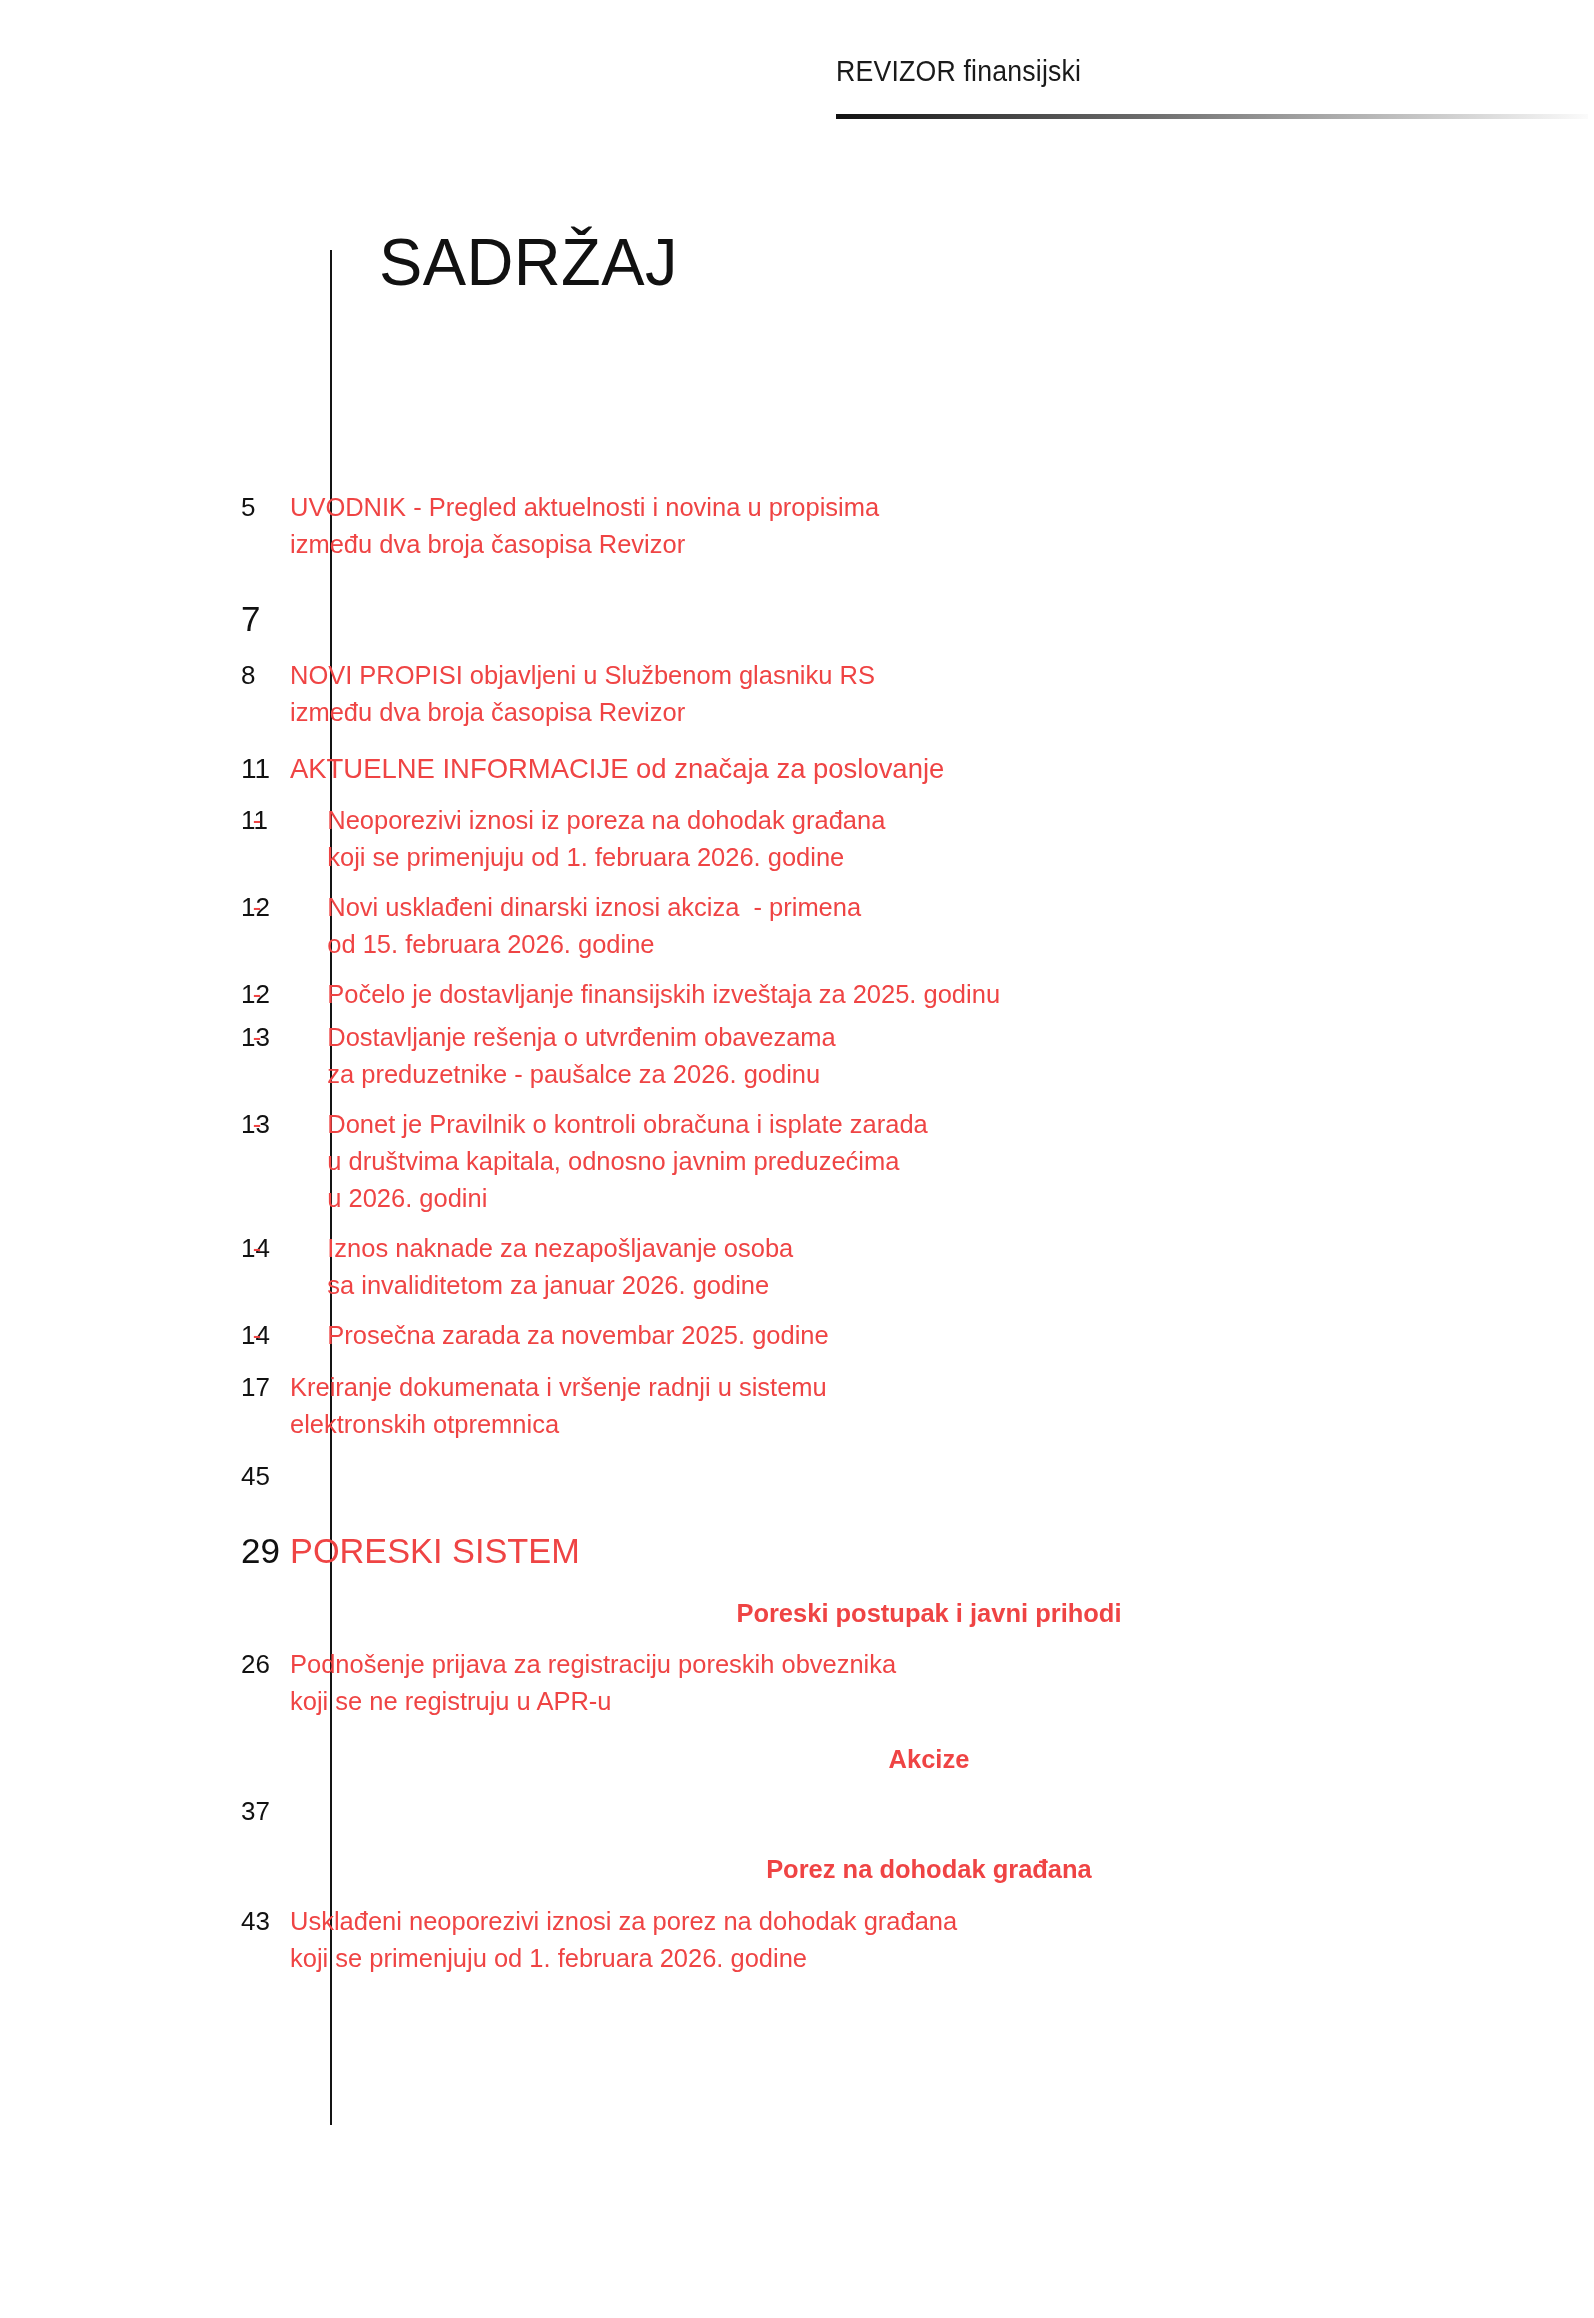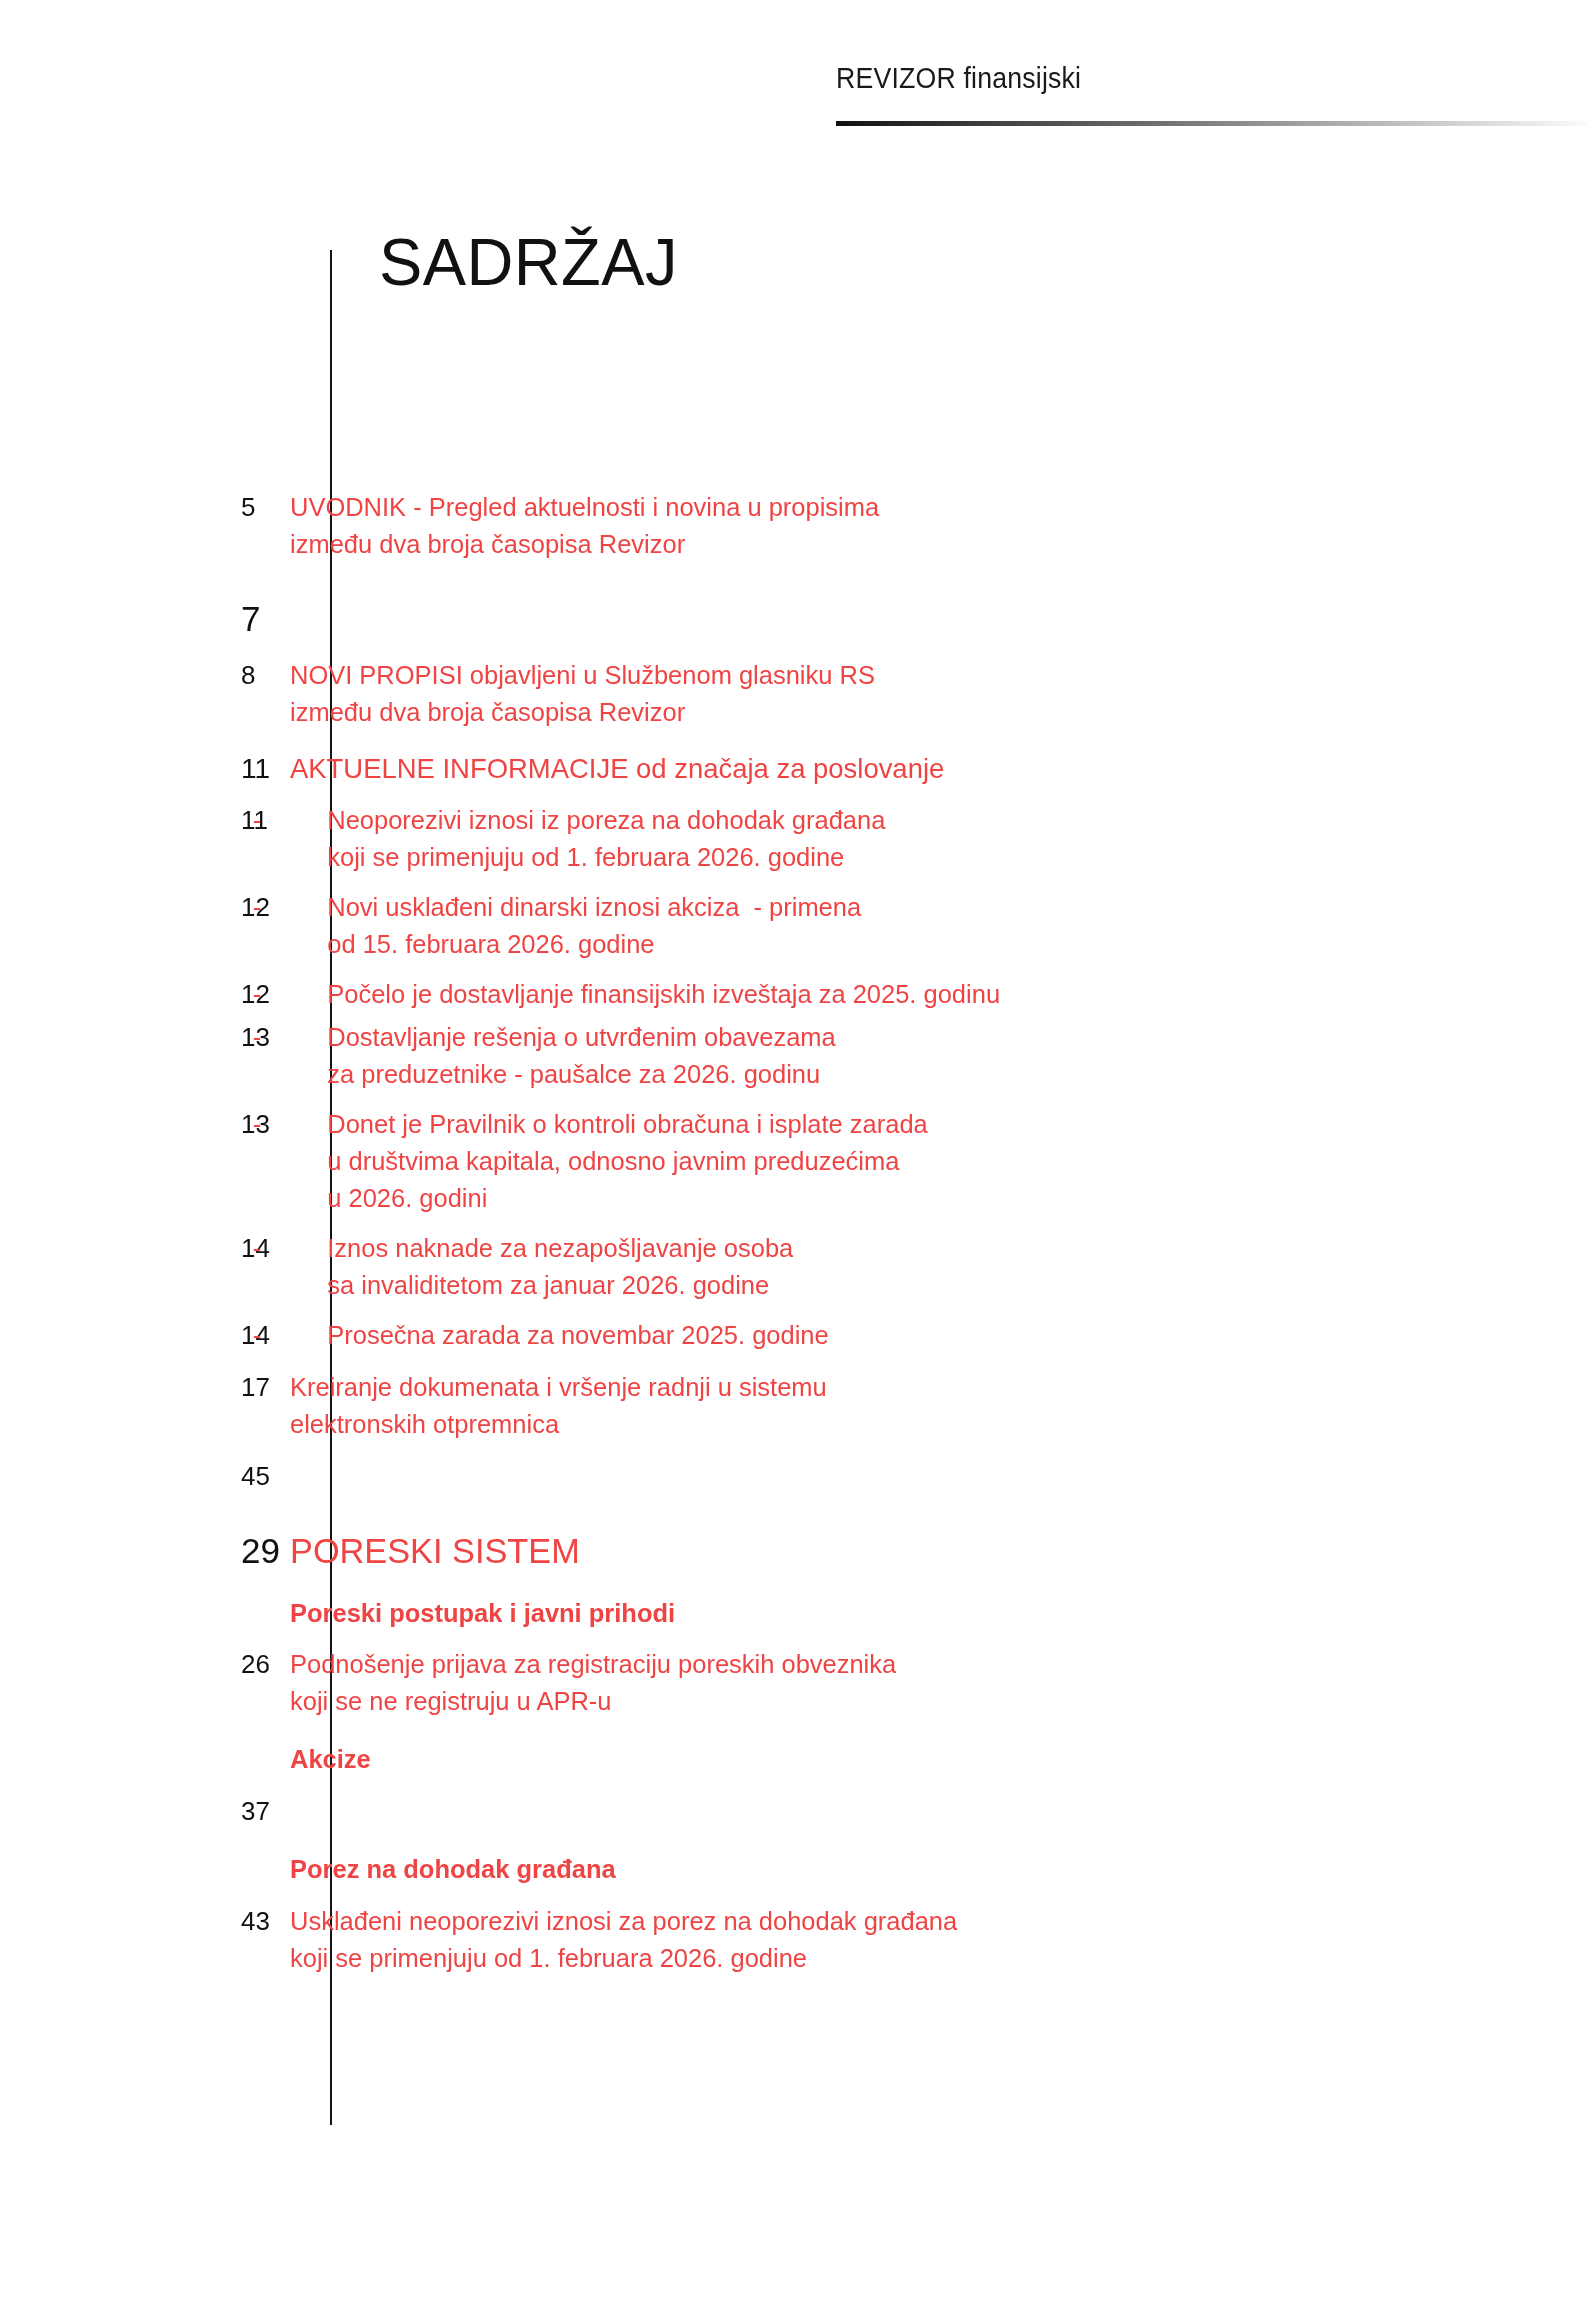--- a/index.html
+++ b/index.html
@@ -22,7 +22,7 @@
   .running-head {
     position: absolute;
     left: 836px;
-    top: 60px;
+    top: 53px;
     width: 752px;
   }
   .running-head-text {

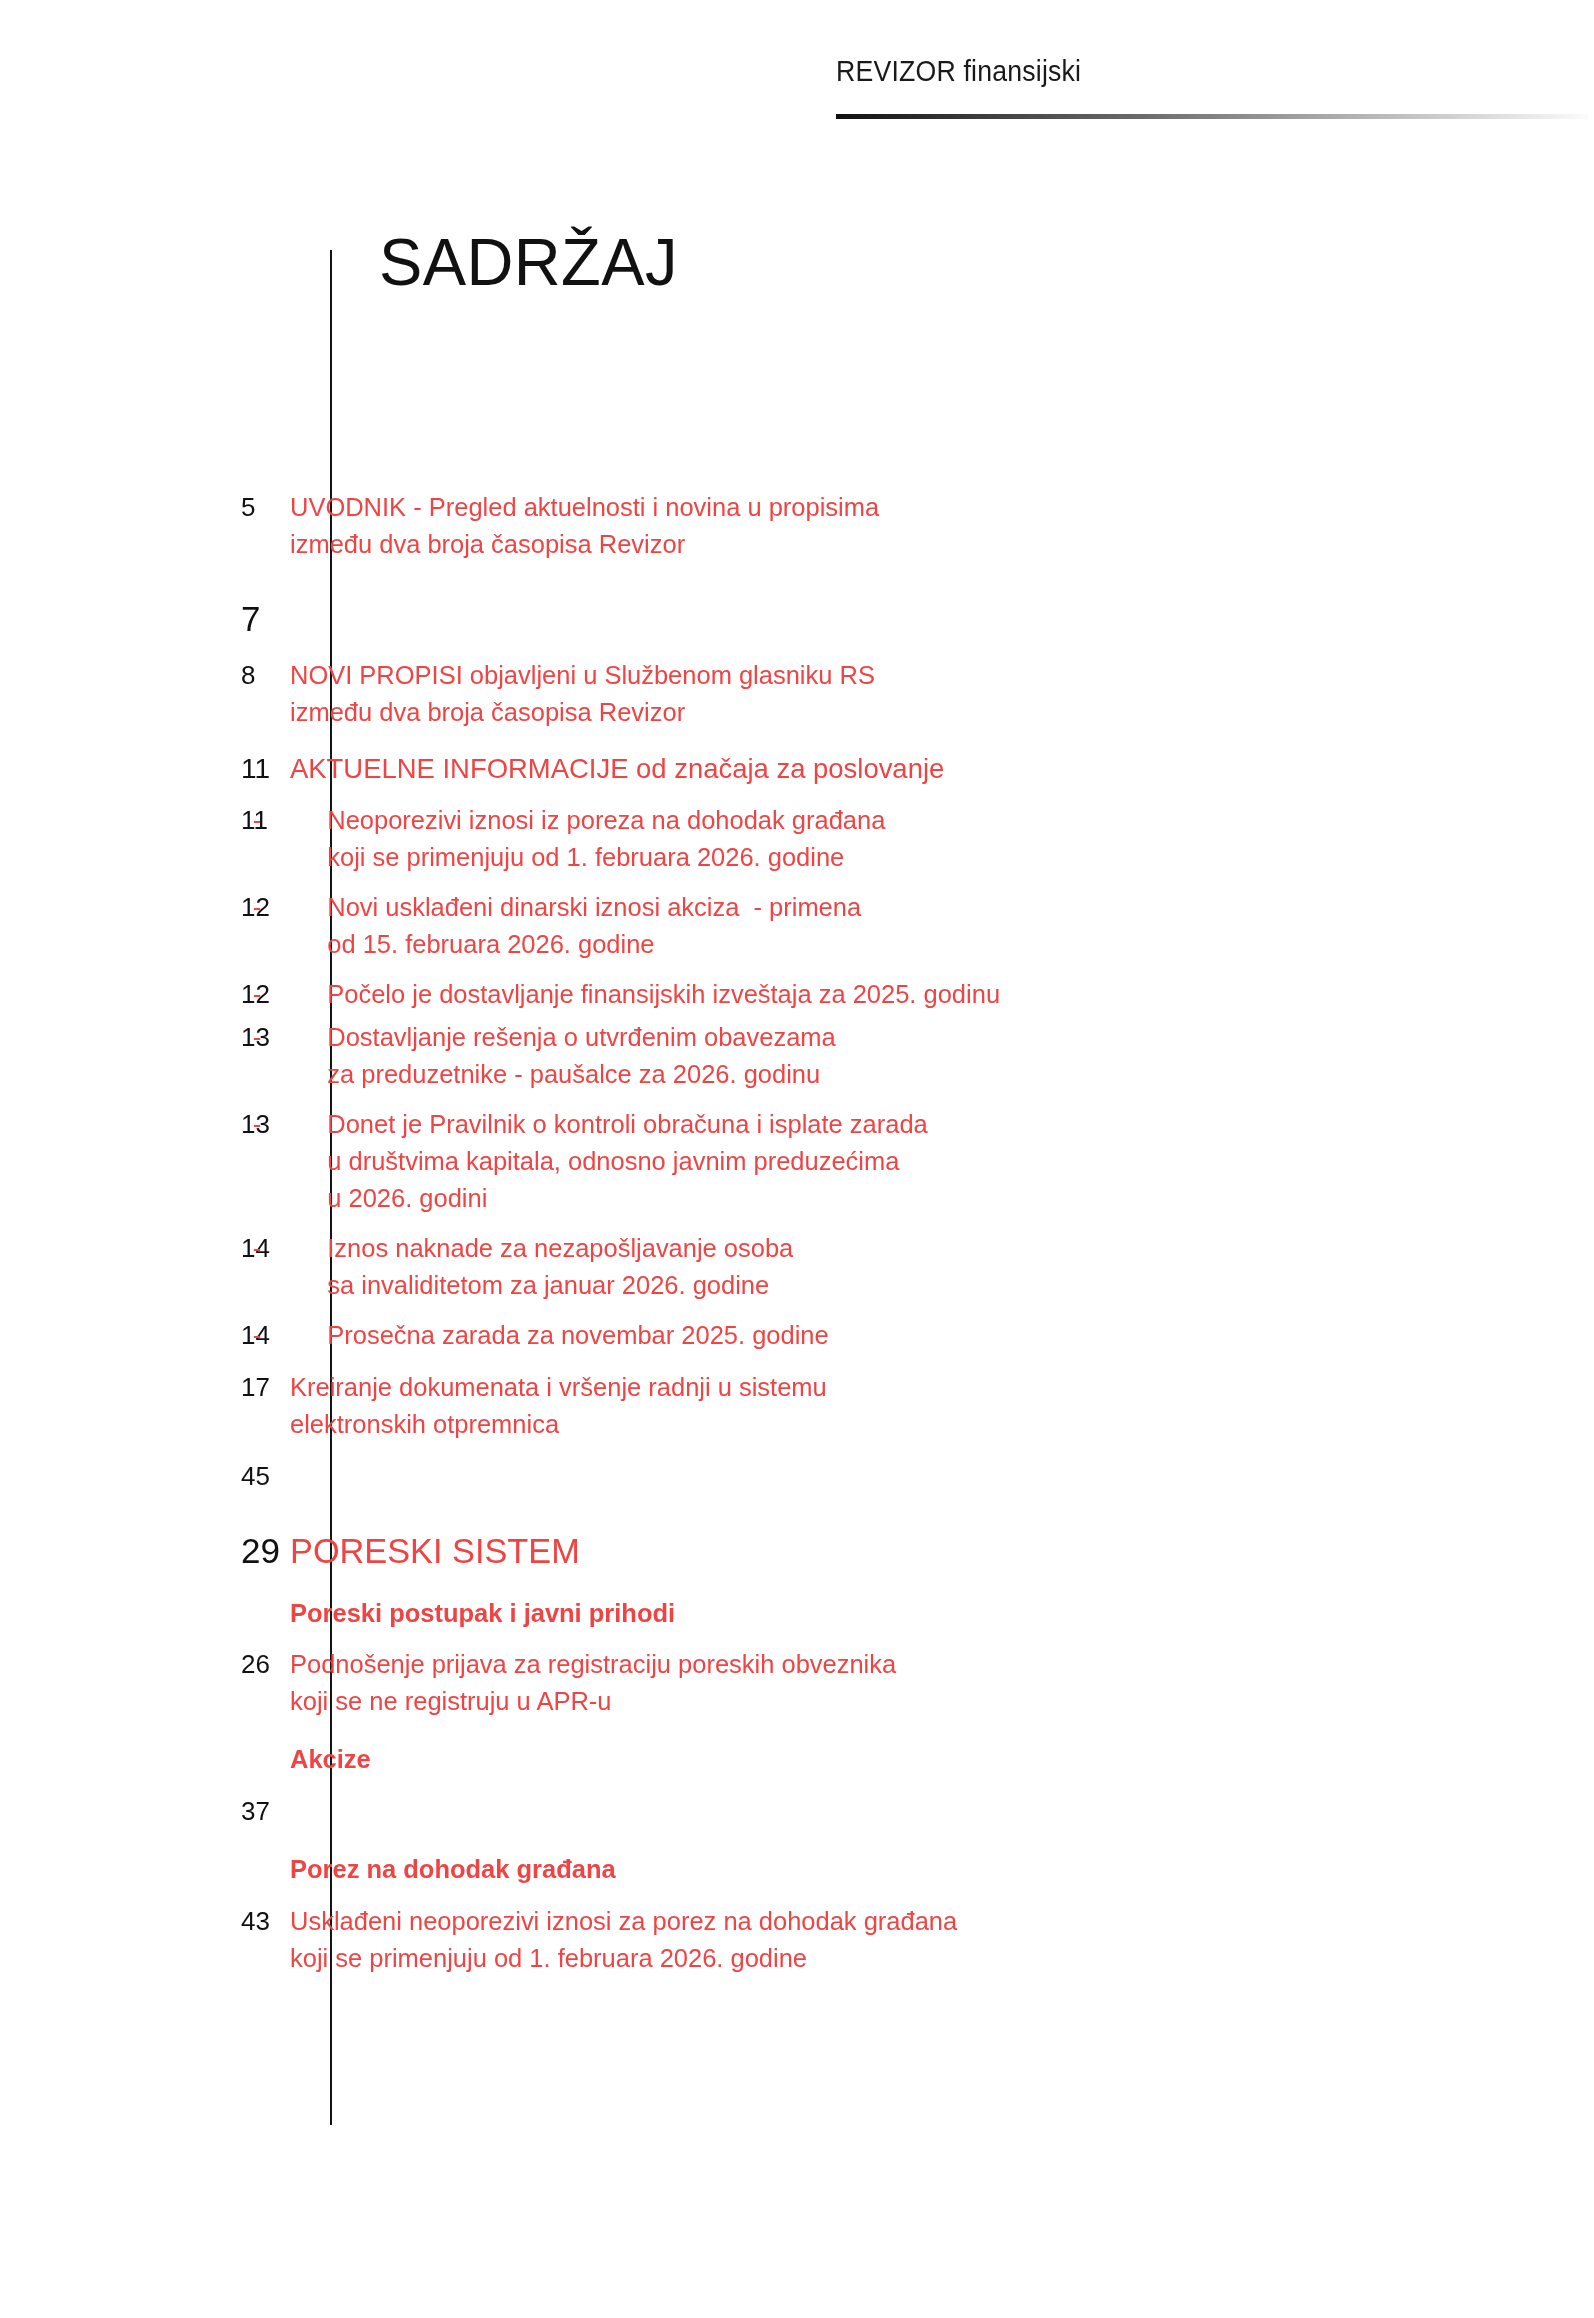--- a/index.html
+++ b/index.html
@@ -154,7 +154,7 @@
     line-height: 37px;
     font-weight: 700;
   }
-  .lvl-group { margin-top: 21px; }
+  .lvl-group { margin-top: 21px; text-align: center; }
 
   .tight { margin-top: 6.5px; }
   .loose { margin-top: 33px; }

